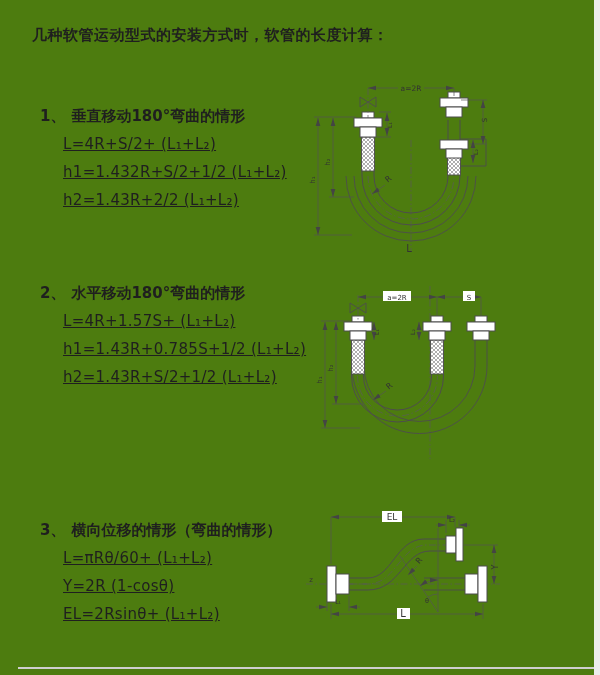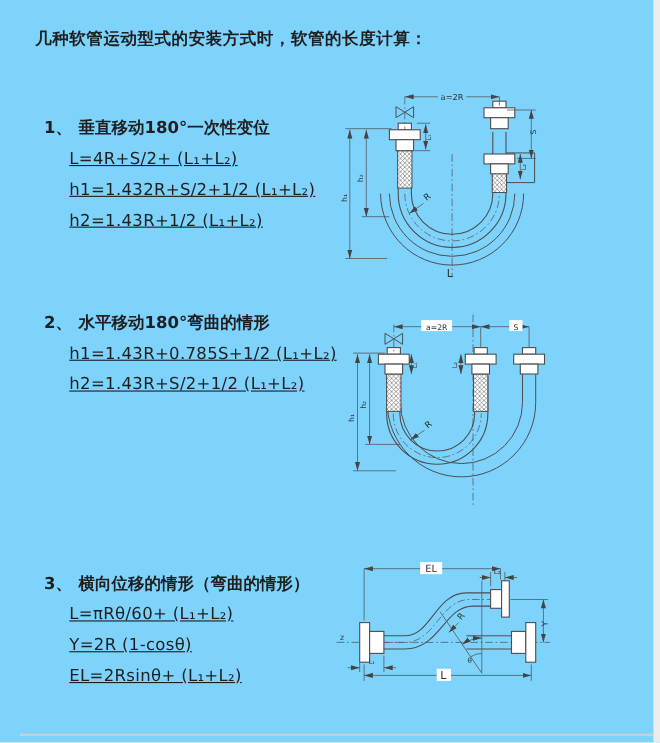--- a/index.html
+++ b/index.html
@@ -4,7 +4,7 @@
 <style>
   html,body{margin:0;padding:0;background:#ffffff;}
   .page{
-    position:relative;width:600px;height:675px;background:#7dd3fc;overflow:hidden;
+    position:relative;width:600px;height:675px;background:#4d7c0f;overflow:hidden;
     font-family:"DejaVu Sans","Liberation Sans",sans-serif;color:#1f1f1f;
   }
   .title{

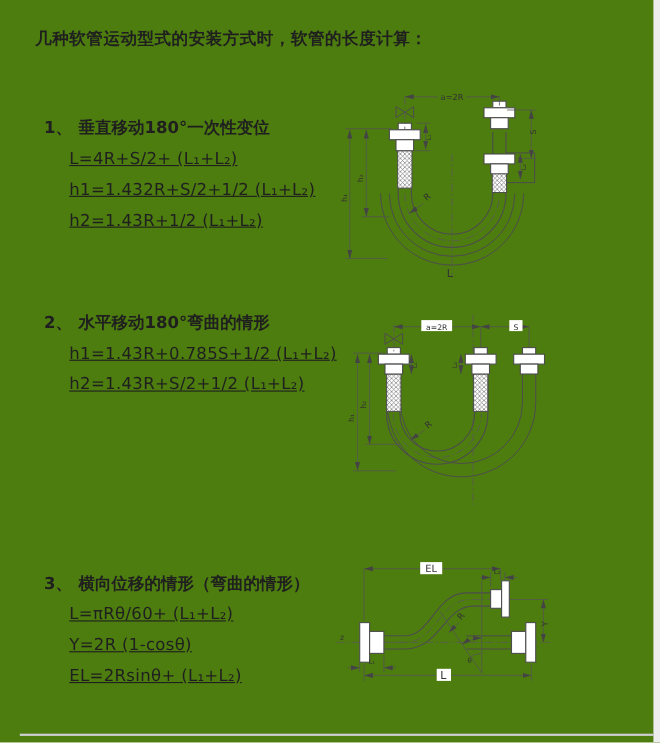--- a/index.html
+++ b/index.html
@@ -38,7 +38,7 @@
 
   <div class="block" style="top:106px">
     <div class="heading">
-      <span class="num">1、</span><span>垂直移动180°一次性变位</span>
+      <span class="num">1、</span><span>垂直移动180°弯曲的情形</span>
     </div>
     <div class="formula">L=4R+S/2+ (L₁+L₂)</div>
     <div class="formula">h1=1.432R+S/2+1/2 (L₁+L₂)</div>

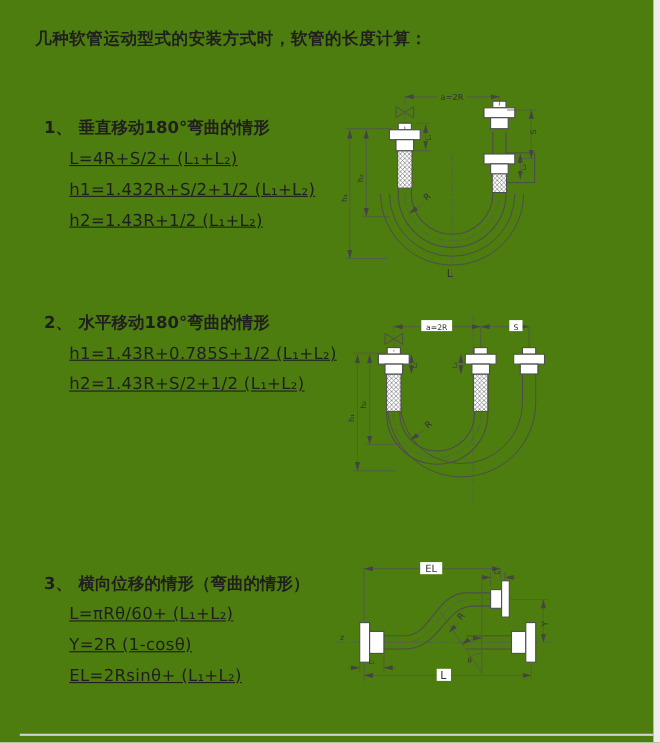--- a/index.html
+++ b/index.html
@@ -42,7 +42,7 @@
     </div>
     <div class="formula">L=4R+S/2+ (L₁+L₂)</div>
     <div class="formula">h1=1.432R+S/2+1/2 (L₁+L₂)</div>
-    <div class="formula">h2=1.43R+1/2 (L₁+L₂)</div>
+    <div class="formula">h2=1.43R+2/2 (L₁+L₂)</div>
   </div>
 
   <div class="block" style="top:283px">

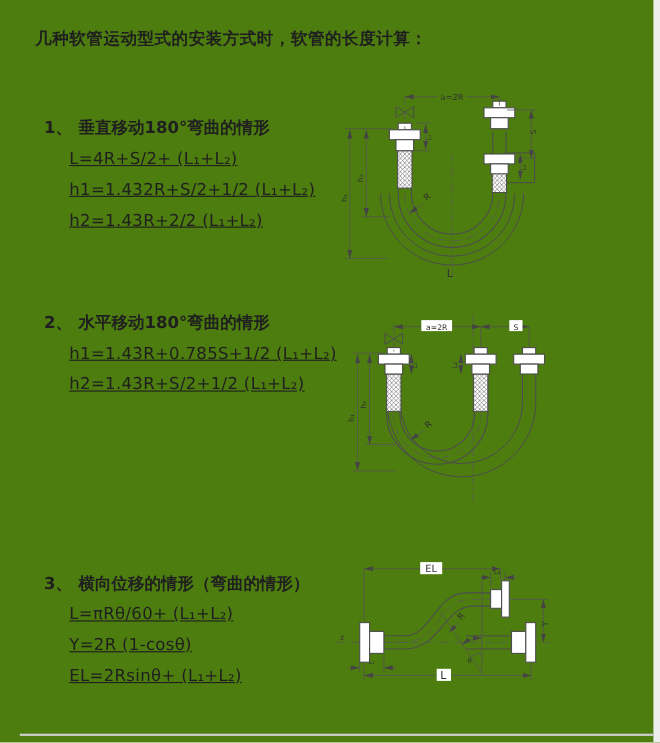--- a/index.html
+++ b/index.html
@@ -49,6 +49,7 @@
     <div class="heading">
       <span class="num">2、</span><span>水平移动180°弯曲的情形</span>
     </div>
+    <div class="formula">L=4R+1.57S+ (L₁+L₂)</div>
     <div class="formula">h1=1.43R+0.785S+1/2 (L₁+L₂)</div>
     <div class="formula">h2=1.43R+S/2+1/2 (L₁+L₂)</div>
   </div>

